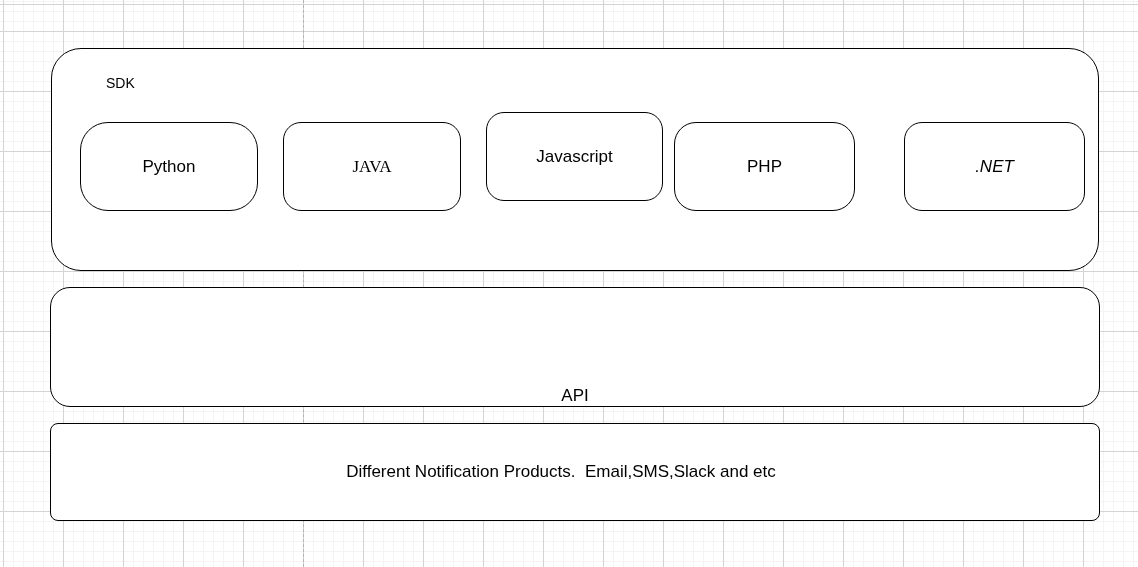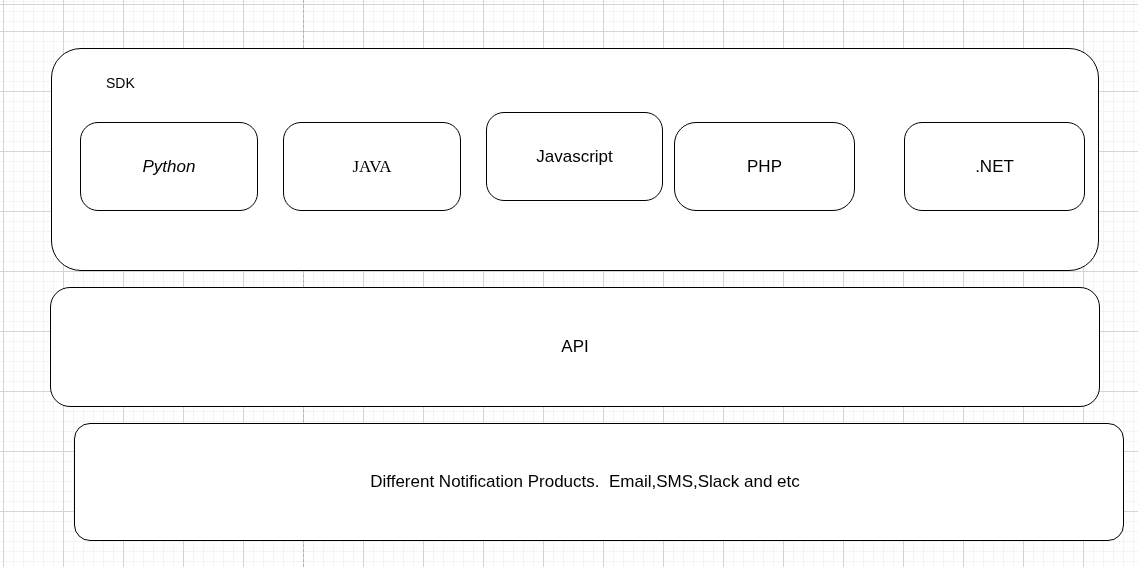--- a/index.html
+++ b/index.html
@@ -42,7 +42,7 @@
   }
   .node-sdk        { left: 51px;  top: 48px;  width: 1048px; height: 223px; border-radius: 30px; }
   .group-label     { position: absolute; left: 54px; top: 24px; font-size: 14px; line-height: 20px; }
-  .node-python     { left: 80px;  top: 122px; width: 178px; height: 89px; border-radius: 18px; font-style: italic; }
+  .node-python     { left: 80px;  top: 122px; width: 178px; height: 89px; border-radius: 28px; }
   .node-java       { left: 283px; top: 122px; width: 178px; height: 89px; border-radius: 18px; font-family: Liberation Serif, serif; }
   .node-javascript { left: 486px; top: 112px; width: 177px; height: 89px; border-radius: 18px; }
   .node-php        { left: 674px; top: 122px; width: 181px; height: 89px; border-radius: 22px; }

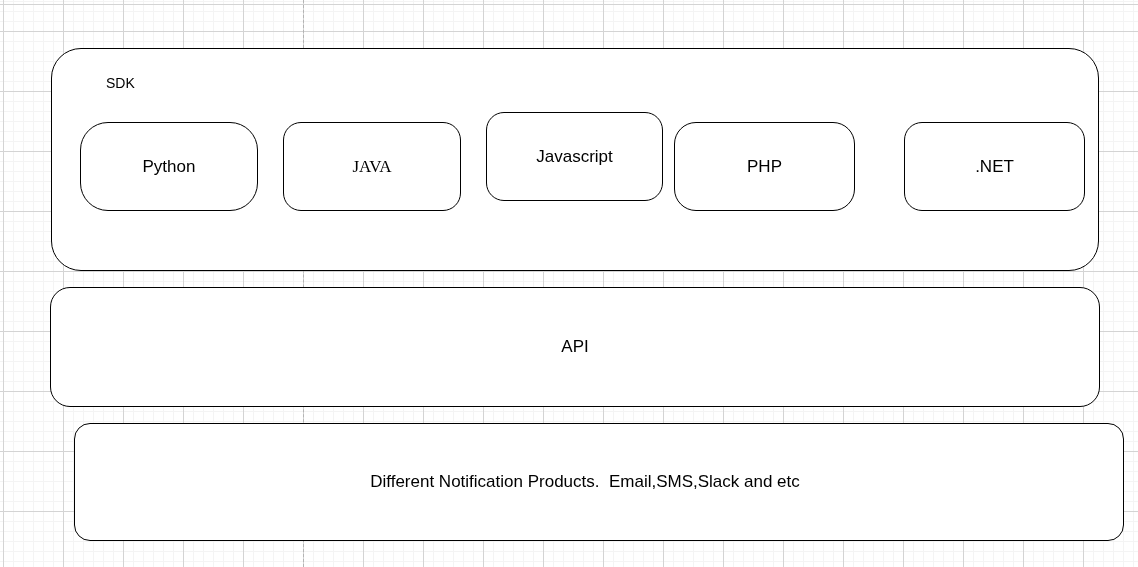--- a/index.html
+++ b/index.html
@@ -46,7 +46,7 @@
   .node-java       { left: 283px; top: 122px; width: 178px; height: 89px; border-radius: 18px; font-family: Liberation Serif, serif; }
   .node-javascript { left: 486px; top: 112px; width: 177px; height: 89px; border-radius: 18px; }
   .node-php        { left: 674px; top: 122px; width: 181px; height: 89px; border-radius: 22px; }
-  .node-dotnet     { left: 904px; top: 122px; width: 181px; height: 89px; border-radius: 18px; }
+  .node-dotnet     { left: 904px; top: 122px; width: 181px; height: 89px; border-radius: 18px; font-style: italic; }
   .node-api        { left: 50px;  top: 287px; width: 1050px; height: 120px; border-radius: 20px; }
   .node-products   { left: 50px;  top: 423px; width: 1050px; height: 118px; border-radius: 16px; padding-right: 28px; margin-left: 24px; }
 </style>

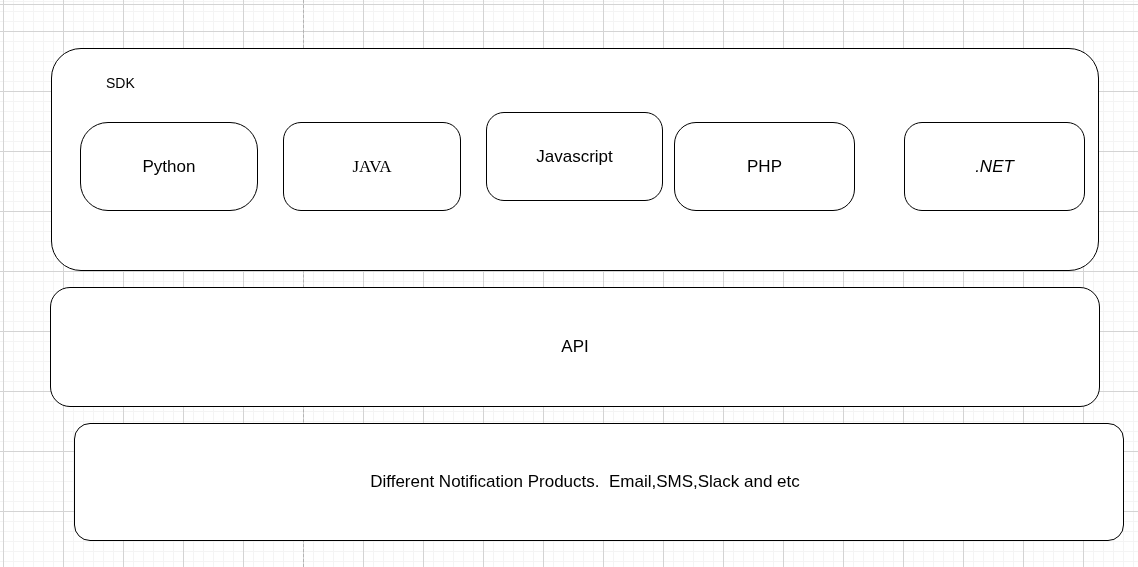--- a/index.html
+++ b/index.html
@@ -47,7 +47,7 @@
   .node-javascript { left: 486px; top: 112px; width: 177px; height: 89px; border-radius: 18px; }
   .node-php        { left: 674px; top: 122px; width: 181px; height: 89px; border-radius: 22px; }
   .node-dotnet     { left: 904px; top: 122px; width: 181px; height: 89px; border-radius: 18px; font-style: italic; }
-  .node-api        { left: 50px;  top: 287px; width: 1050px; height: 120px; border-radius: 20px; }
+  .node-api        { left: 50px;  top: 287px; width: 1050px; height: 120px; border-radius: 20px; align-items: flex-end; }
   .node-products   { left: 50px;  top: 423px; width: 1050px; height: 118px; border-radius: 16px; padding-right: 28px; margin-left: 24px; }
 </style>
 </head>

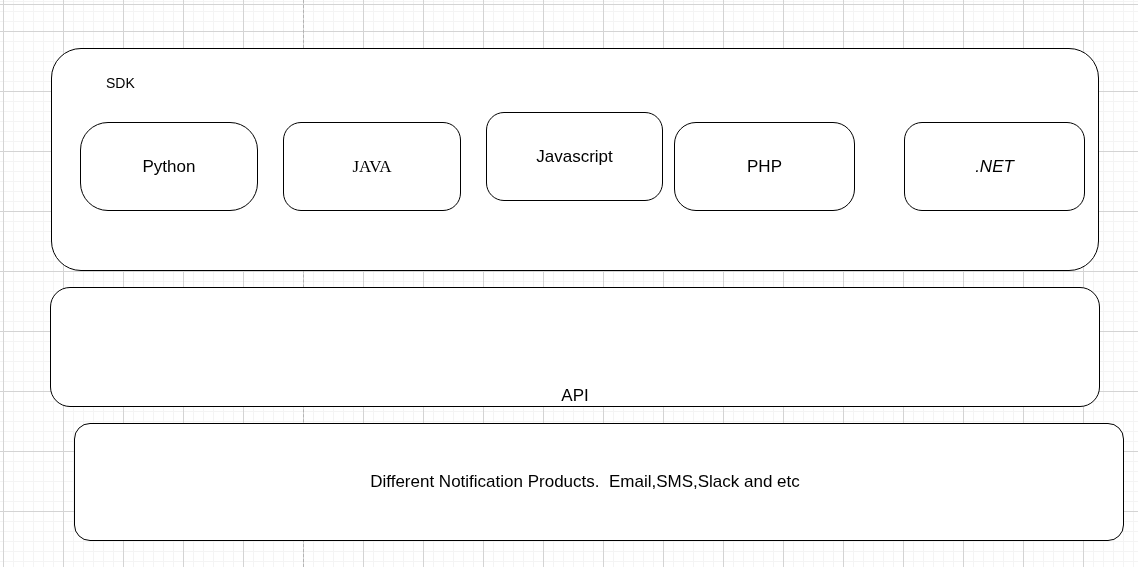--- a/index.html
+++ b/index.html
@@ -48,7 +48,7 @@
   .node-php        { left: 674px; top: 122px; width: 181px; height: 89px; border-radius: 22px; }
   .node-dotnet     { left: 904px; top: 122px; width: 181px; height: 89px; border-radius: 18px; font-style: italic; }
   .node-api        { left: 50px;  top: 287px; width: 1050px; height: 120px; border-radius: 20px; align-items: flex-end; }
-  .node-products   { left: 50px;  top: 423px; width: 1050px; height: 118px; border-radius: 16px; padding-right: 28px; margin-left: 24px; }
+  .node-products   { left: 50px;  top: 423px; width: 1050px; height: 98px; border-radius: 8px; padding-right: 28px; }
 </style>
 </head>
 <body>

